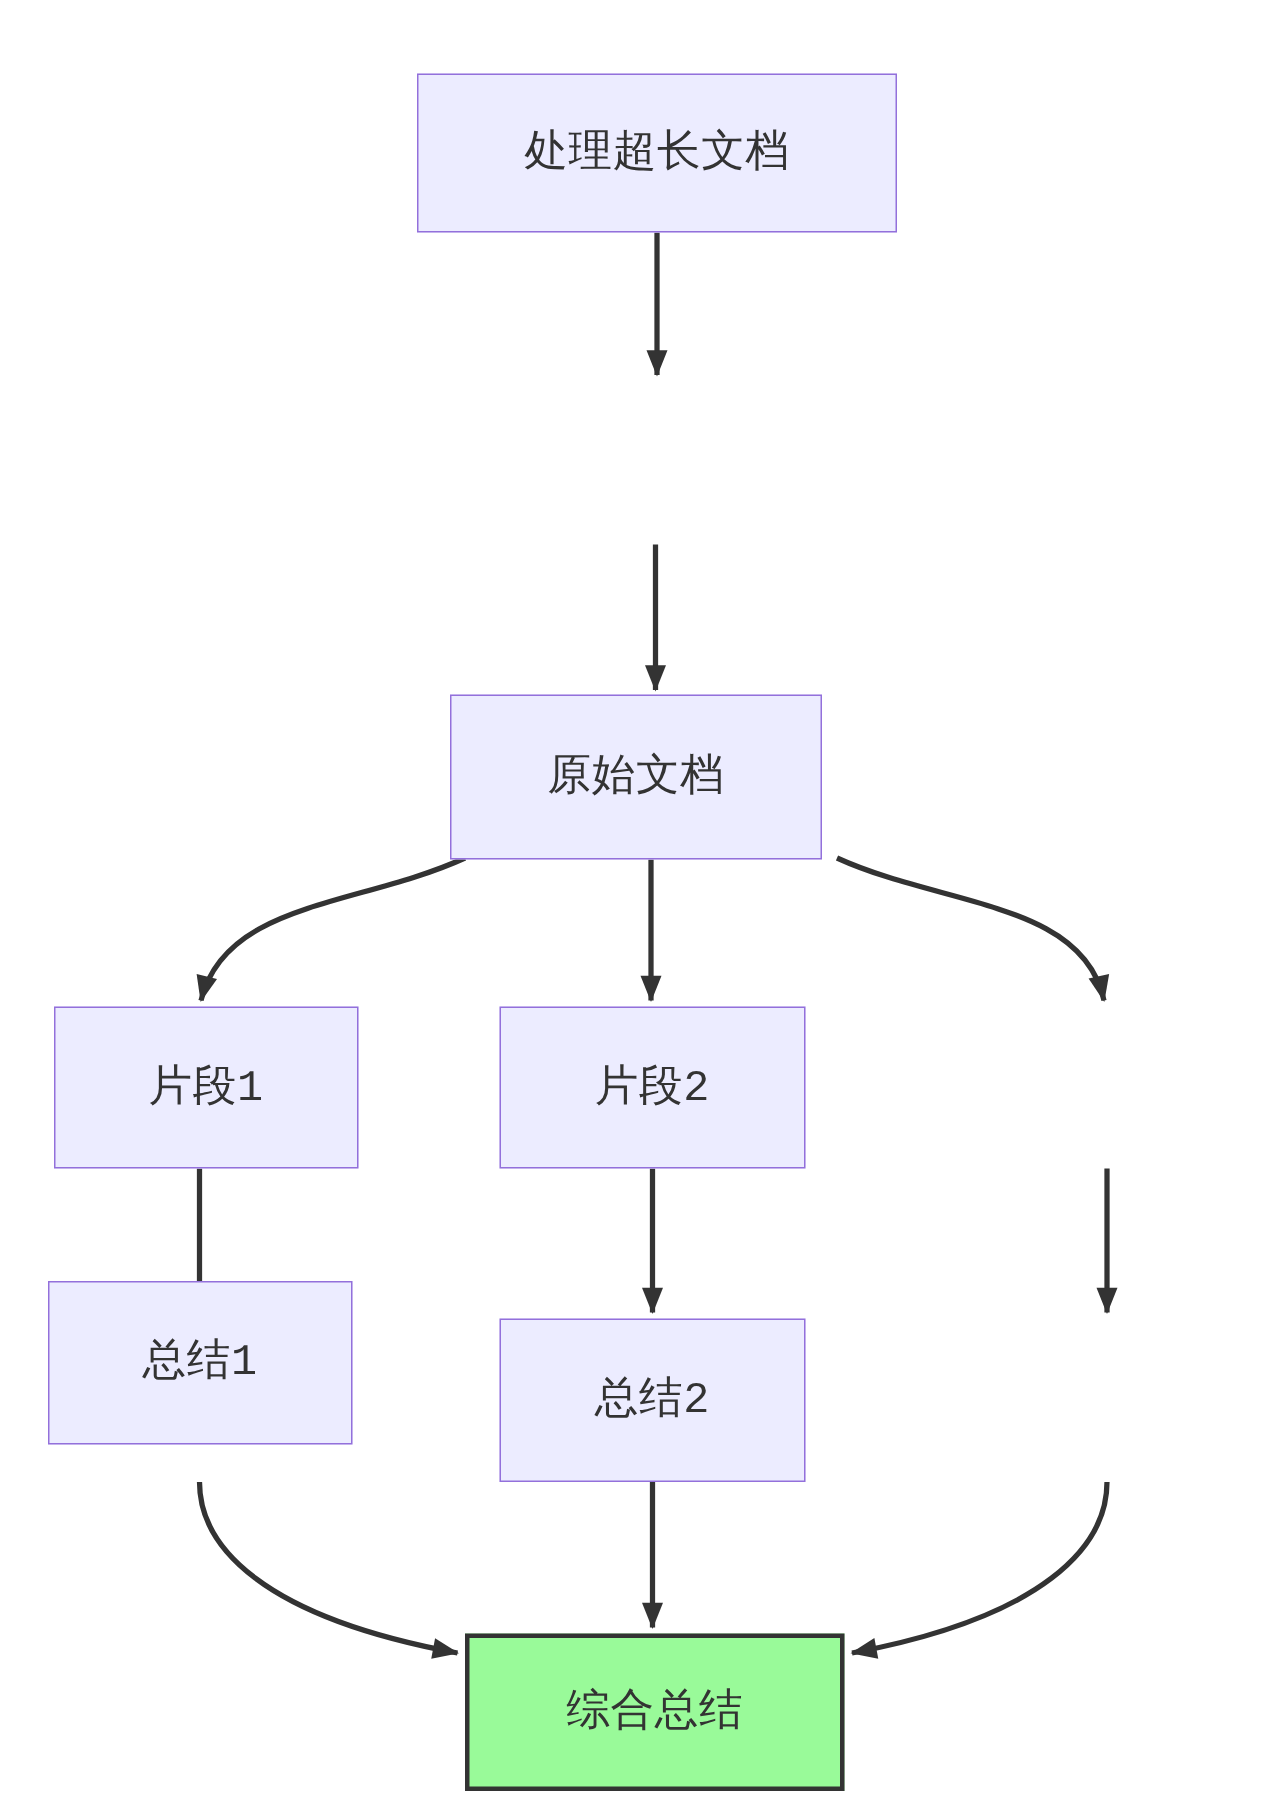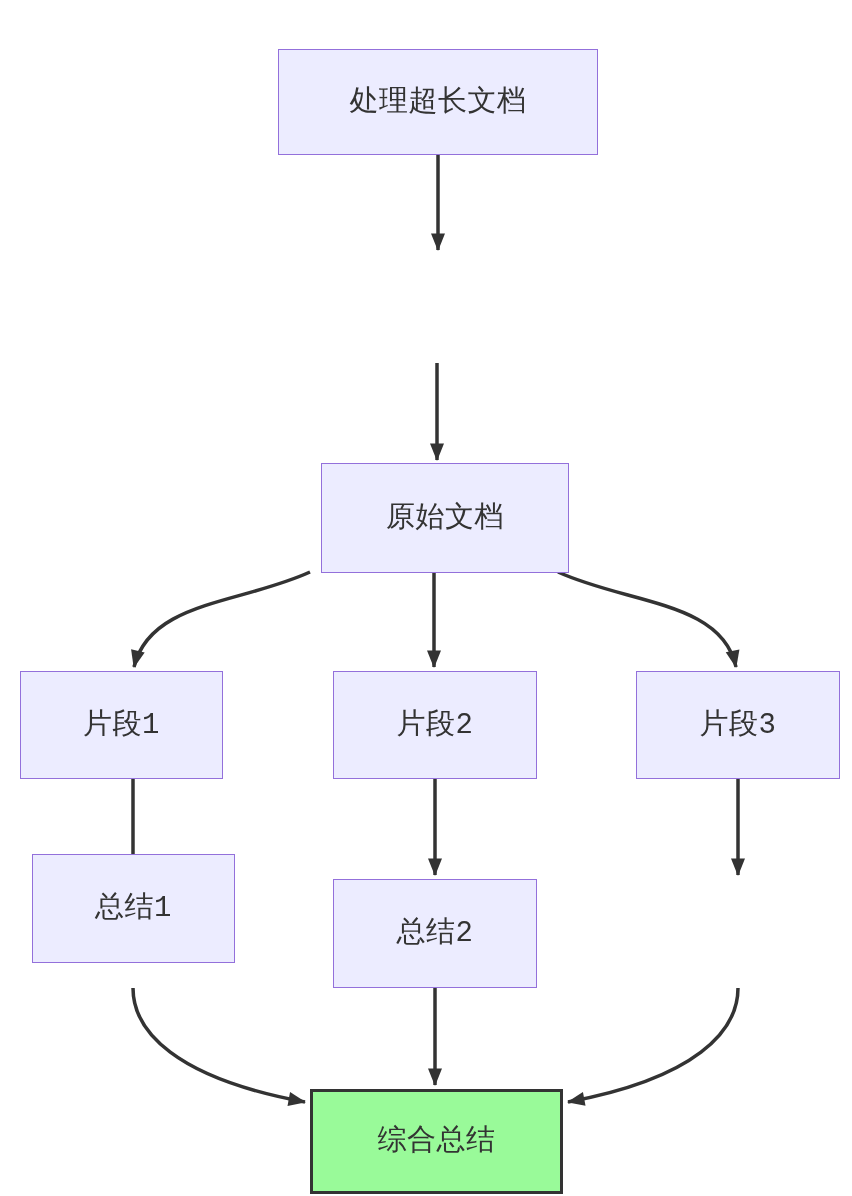--- a/index.html
+++ b/index.html
@@ -46,7 +46,7 @@
   
   .n-a {left:278px;top:33px;  width:320px;height:106px;}
   .n-b {left:276px;top:237px; width:322px;height:110px;}
-  .n-c {left:321px;top:447px; width:248px;height:110px;}
+  .n-c {left:300px;top:447px; width:248px;height:110px;}
   .n-d1{left:20px; top:655px; width:203px;height:108px;}
   .n-d2{left:333px;top:655px; width:204px;height:108px;}
   .n-d3{left:636px;top:655px; width:204px;height:108px;}

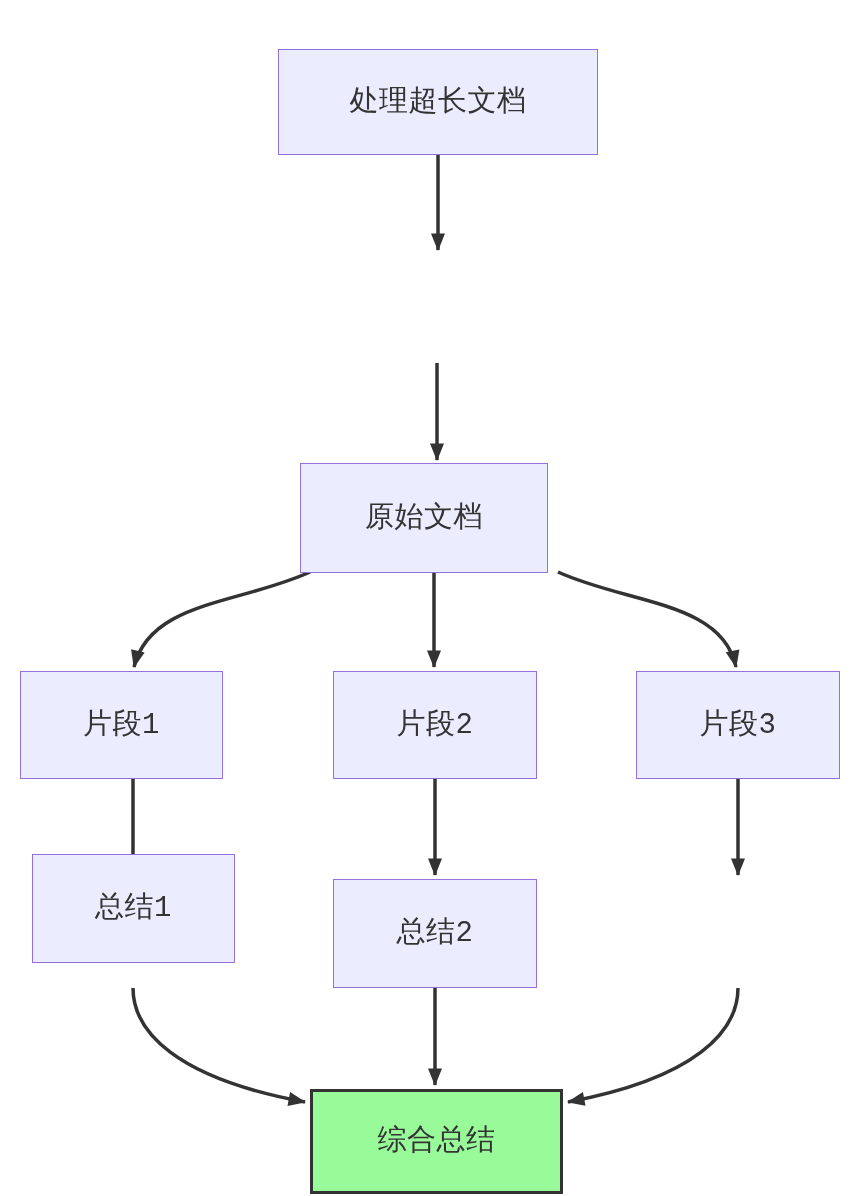--- a/index.html
+++ b/index.html
@@ -47,7 +47,7 @@
   .n-a {left:278px;top:33px;  width:320px;height:106px;}
   .n-b {left:276px;top:237px; width:322px;height:110px;}
   .n-c {left:300px;top:447px; width:248px;height:110px;}
-  .n-d1{left:20px; top:655px; width:203px;height:108px;}
+  .n-d1{left:36px; top:655px; width:203px;height:108px;}
   .n-d2{left:333px;top:655px; width:204px;height:108px;}
   .n-d3{left:636px;top:655px; width:204px;height:108px;}
   .n-e1{left:32px; top:838px; width:203px;height:109px;}

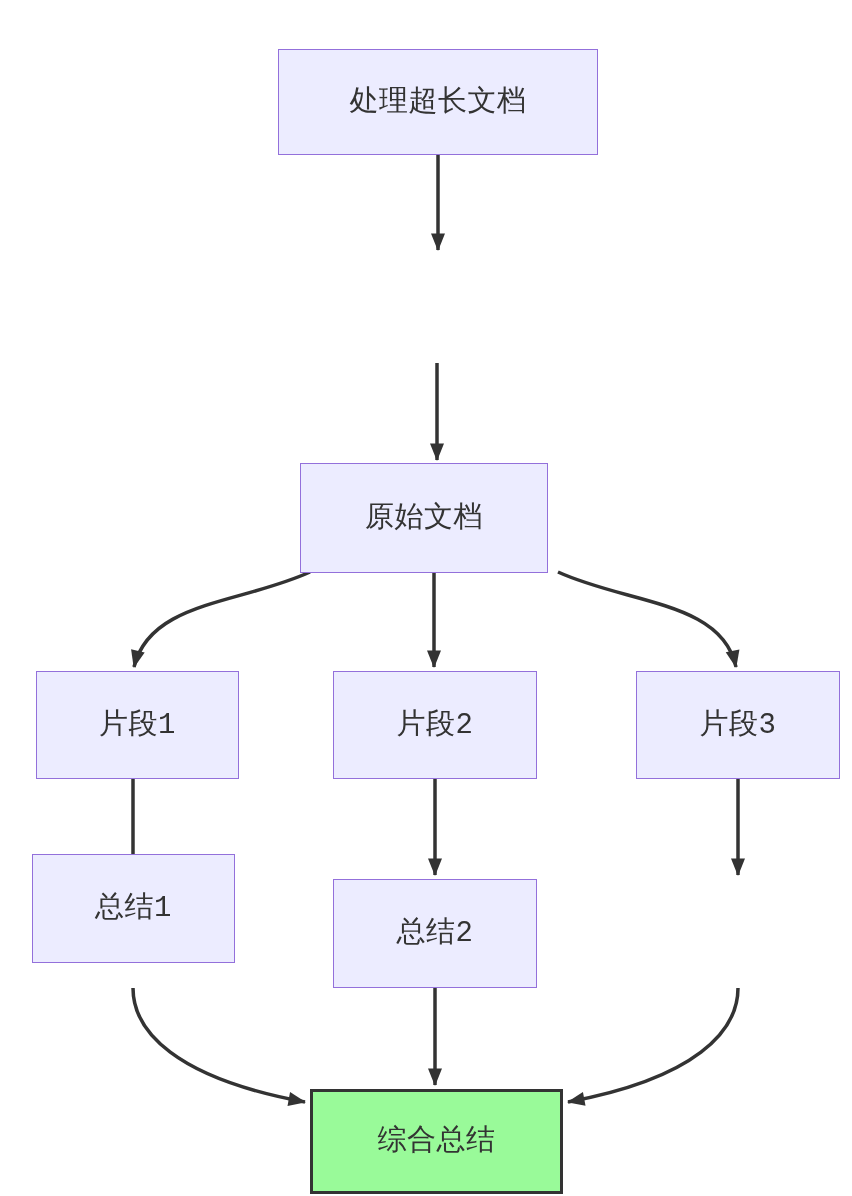--- a/index.html
+++ b/index.html
@@ -96,9 +96,6 @@
     <span>片段2</span>
   </div>
 
-  <div class="node n-d3">
-    <span>片段3</span>
-  </div>
 
   <div class="node n-e1">
     <span>总结1</span>

